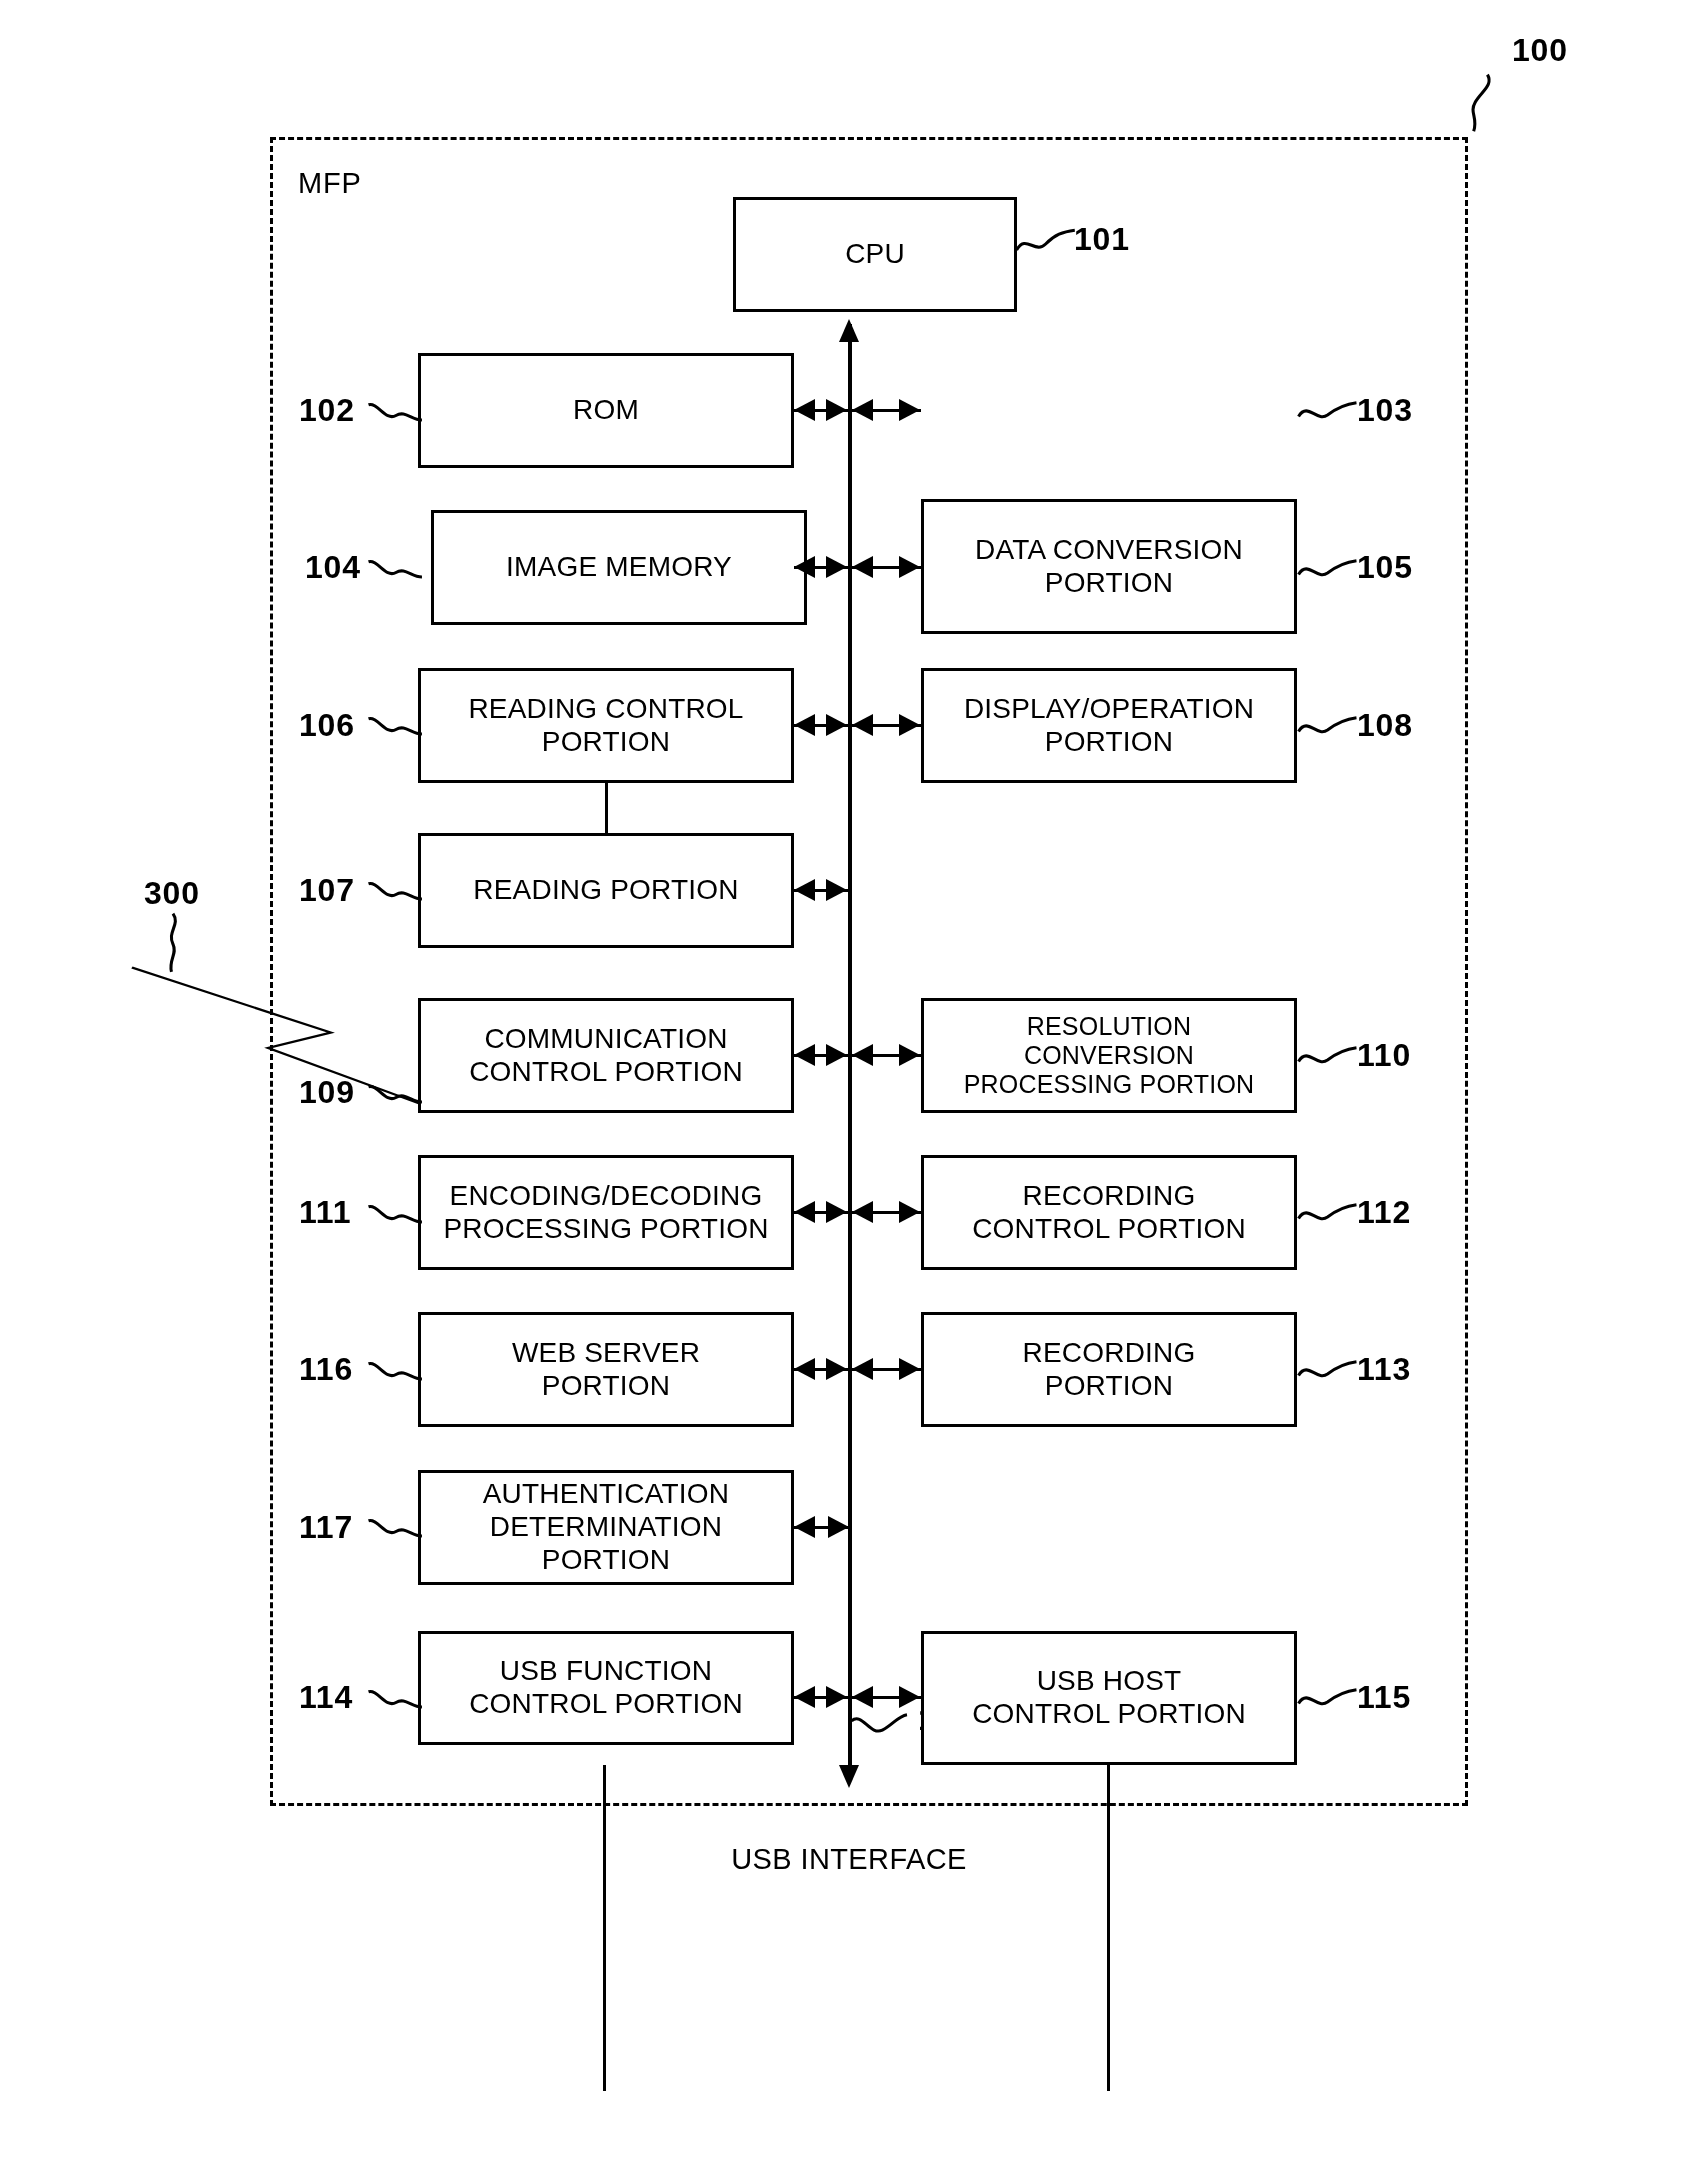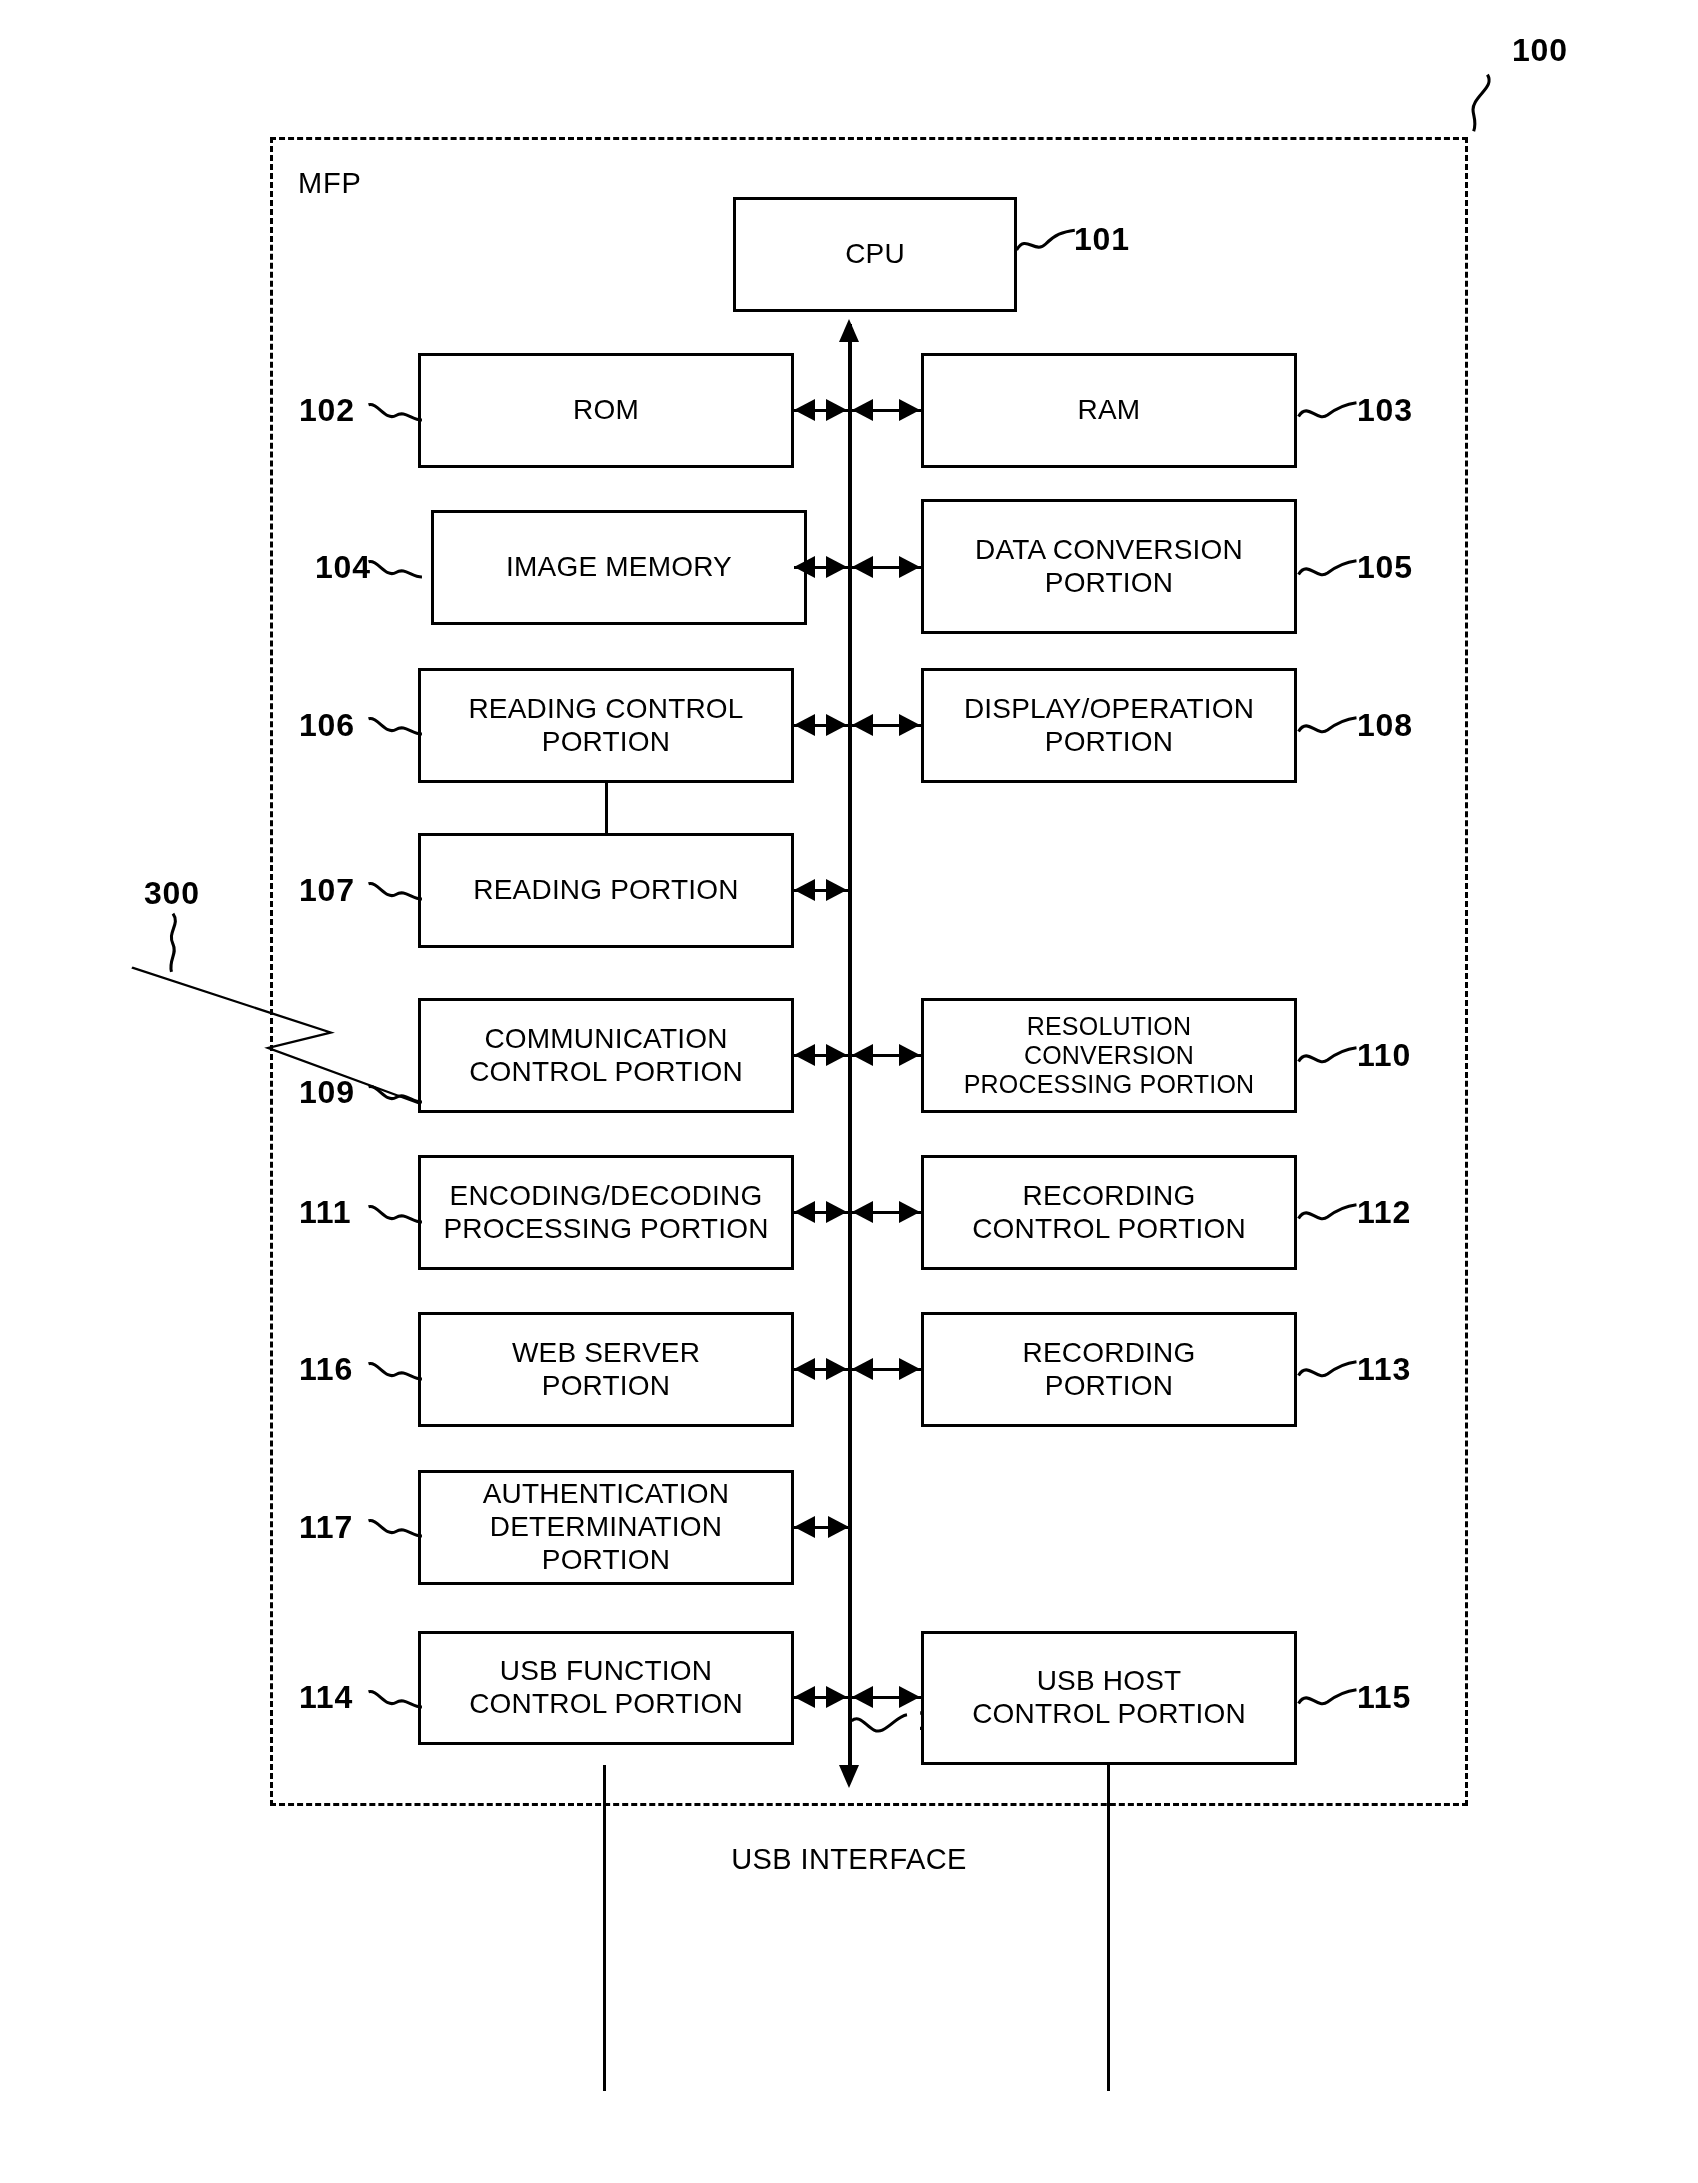--- a/index.html
+++ b/index.html
@@ -122,9 +122,6 @@
     <path d="M2 10 C 14 6, 24 32, 38 24 C 50 17, 58 30, 72 30" stroke="#000" stroke-width="4" fill="none"></path>
   </svg>
 
-  <div class="blk" id="b-ram" style="left:921px;top:353px;width:376px;height:115px;">
-    <span>RAM</span>
-  </div>
   <svg class="lead" style="left:1297px;top:395px;" width="61" height="40" viewBox="0 0 80 52">
     <path d="M2 28 C 14 8, 26 36, 40 26 C 52 17, 62 12, 78 10" stroke="#000" stroke-width="4" fill="none"></path>
   </svg>

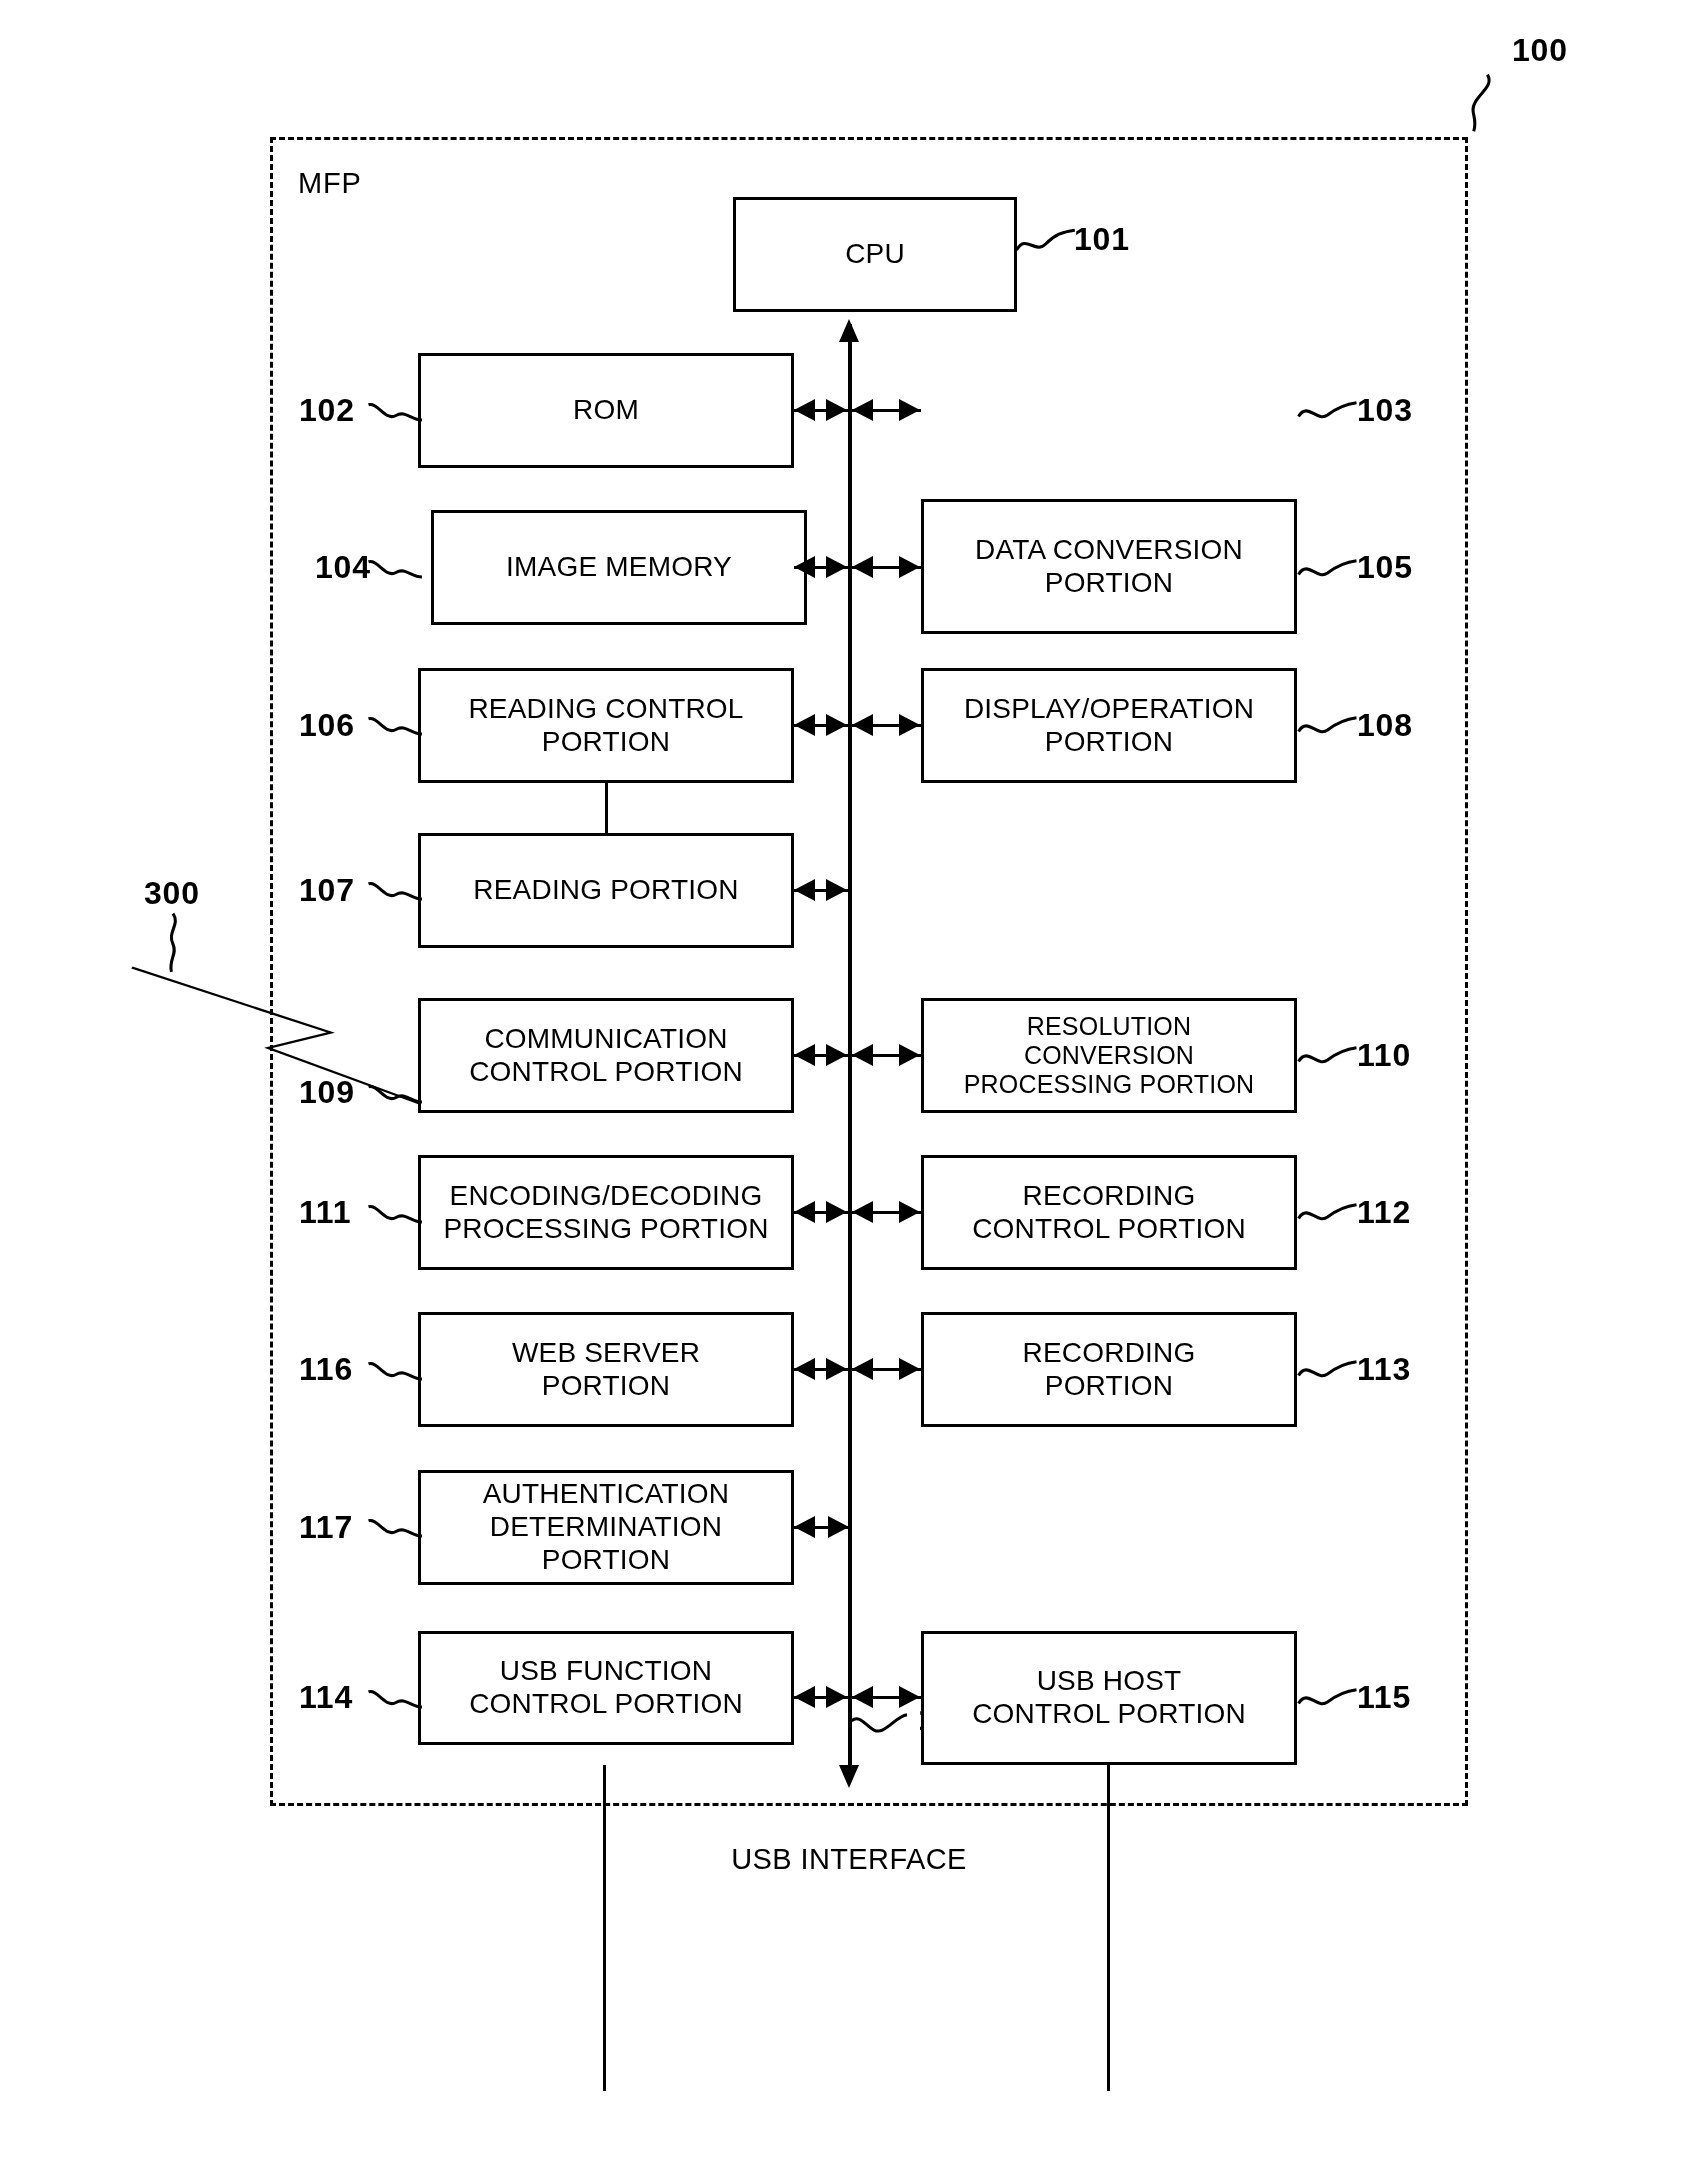--- a/index.html
+++ b/index.html
@@ -137,7 +137,7 @@
   <div class="blk" id="b-imgmem" style="left:431px;top:510px;width:376px;height:115px;">
     <span>IMAGE MEMORY</span>
   </div>
-  <div class="ref left" style="left:315px;top:549px;">104</div>
+  <div class="ref left" style="left:305px;top:549px;">104</div>
   <svg class="lead" style="left:367px;top:554px;" width="58" height="40" viewBox="0 0 76 52">
     <path d="M2 10 C 14 6, 24 32, 38 24 C 50 17, 58 30, 72 30" stroke="#000" stroke-width="4" fill="none"></path>
   </svg>

